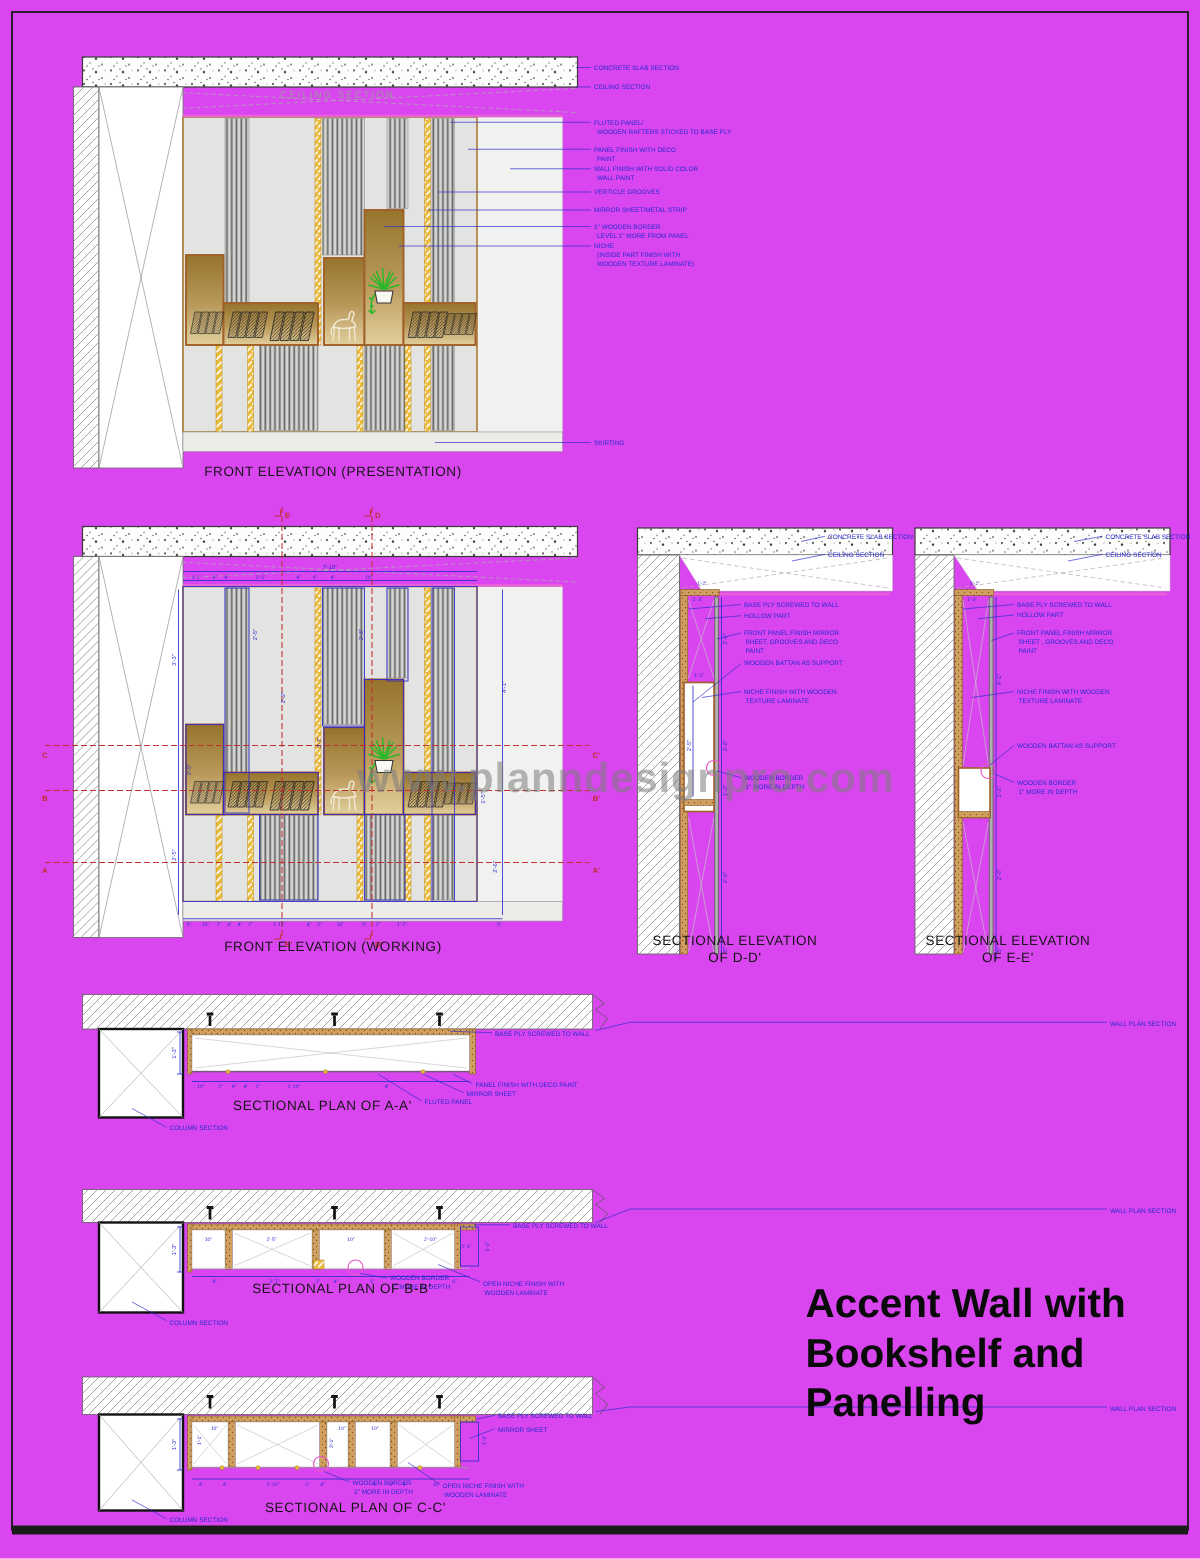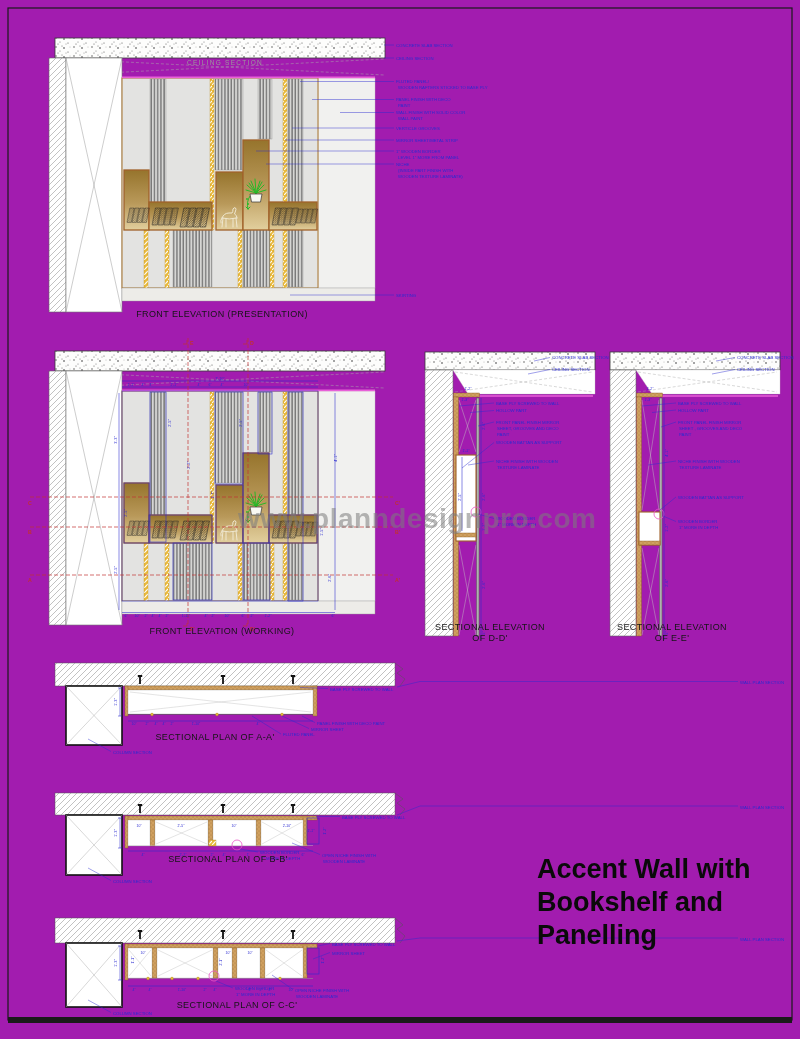--- a/index.html
+++ b/index.html
@@ -3,7 +3,7 @@
 <meta charset="utf-8">
 <style>
   html,body{margin:0;padding:0;background:#fff;}
-  #sheet{position:relative;width:800px;height:1039px;background:#a21caf;overflow:hidden;}
+  #sheet{position:relative;width:800px;height:1039px;background:#d946ef;overflow:hidden;}
   svg{position:absolute;left:0;top:0;}
   svg text{font-family:"Liberation Sans","DejaVu Sans",sans-serif;}
   .ann{font-size:4.3px;fill:#2b2bd0;}

